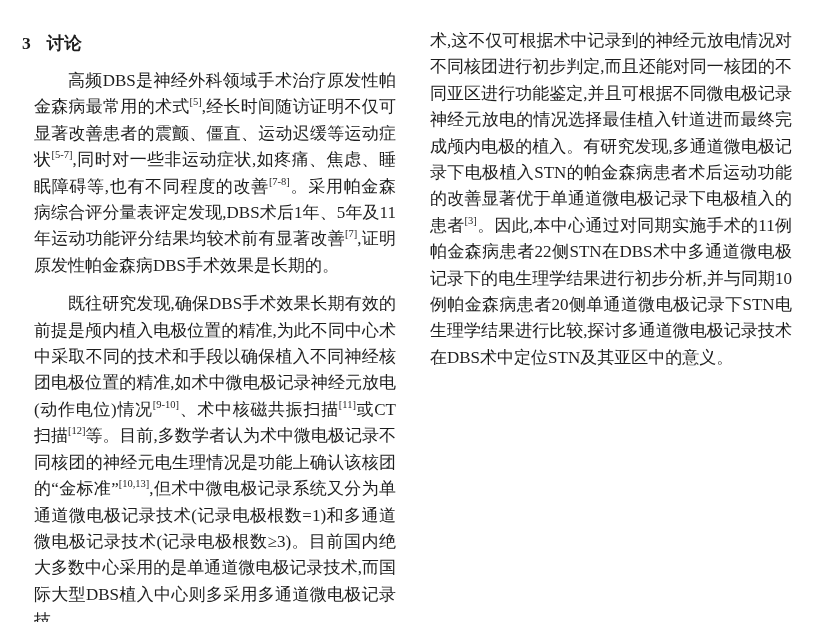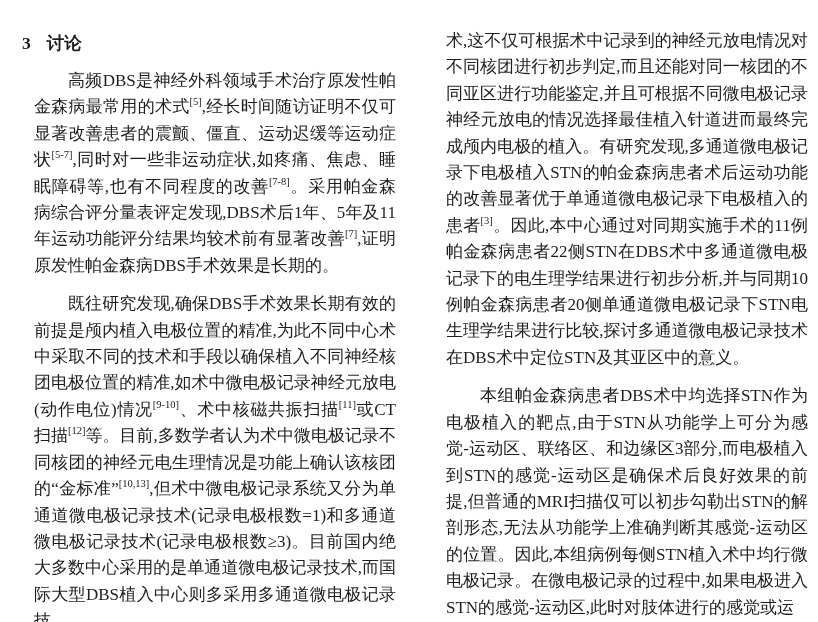--- a/index.html
+++ b/index.html
@@ -17,7 +17,7 @@
     font-family: "Liberation Serif", "DejaVu Serif", serif;
     padding: 16px 12px 0 22px;
     display: flex;
-    gap: 26px;
+    gap: 10px;
     overflow: hidden;
   }
   .col {

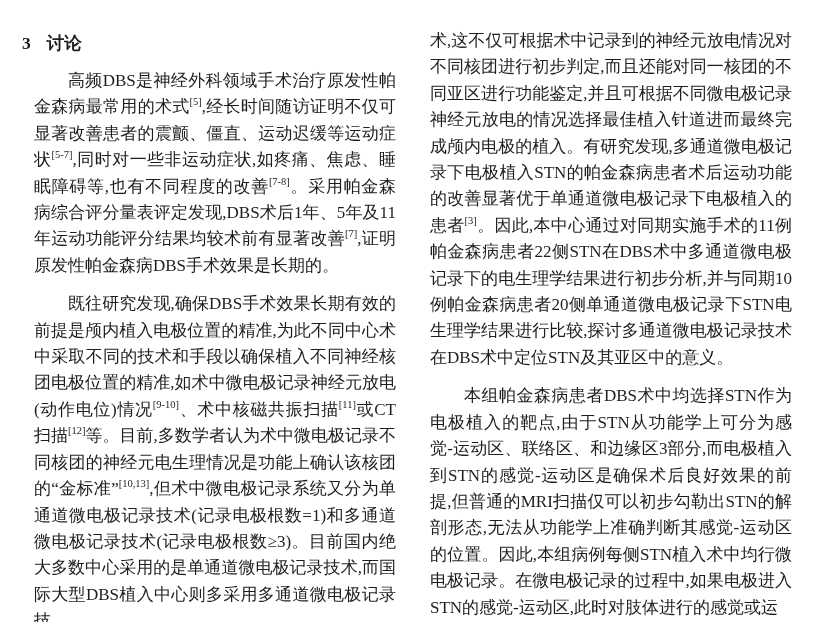--- a/index.html
+++ b/index.html
@@ -69,7 +69,6 @@
 
   <div class="col">
     <p class="para cont"><span class="run">术,这不仅可根据术中记录到的神经元放电情况对不同核团进行初步判定,而且还能对同一核团的不同亚区进行功能鉴定,并且可根据不同微电极记录神经元放电的情况选择最佳植入针道进而最终完成颅内电极的植入。有研究发现,多通道微电极记录下电极植入STN的帕金森病患者术后运动功能的改善显著优于单通道微电极记录下电极植入的患者</span><sup class="cite">[3]</sup><span class="run">。因此,本中心通过对同期实施手术的11例帕金森病患者22侧STN在DBS术中多通道微电极记录下的电生理学结果进行初步分析,并与同期10例帕金森病患者20侧单通道微电极记录下STN电生理学结果进行比较,探讨多通道微电极记录技术在DBS术中定位STN及其亚区中的意义。</span></p>
-    <p class="para indent"><span class="run">本组帕金森病患者DBS术中均选择STN作为电极植入的靶点,由于STN从功能学上可分为感觉-运动区、联络区、和边缘区3部分,而电极植入到STN的感觉-运动区是确保术后良好效果的前提,但普通的MRI扫描仅可以初步勾勒出STN的解剖形态,无法从功能学上准确判断其感觉-运动区的位置。因此,本组病例每侧STN植入术中均行微电极记录。在微电极记录的过程中,如果电极进入STN的感觉-运动区,此时对肢体进行的感觉或运</span></p>
   </div>
 
 </div>

